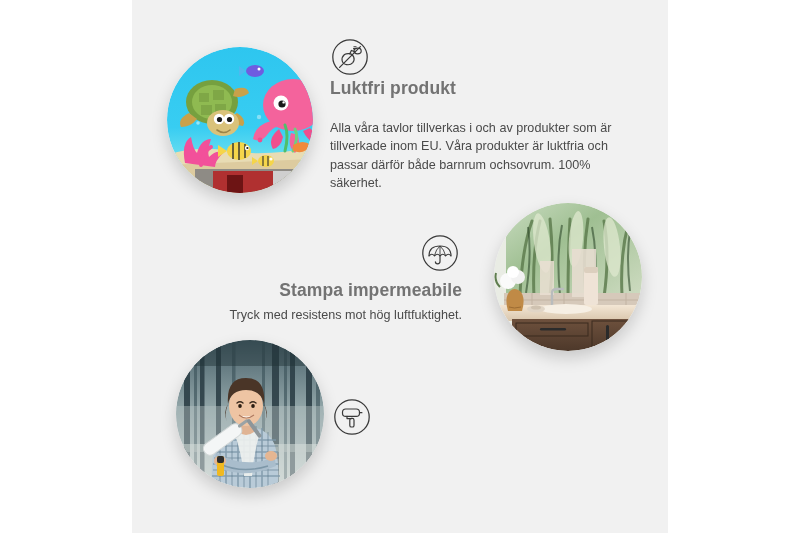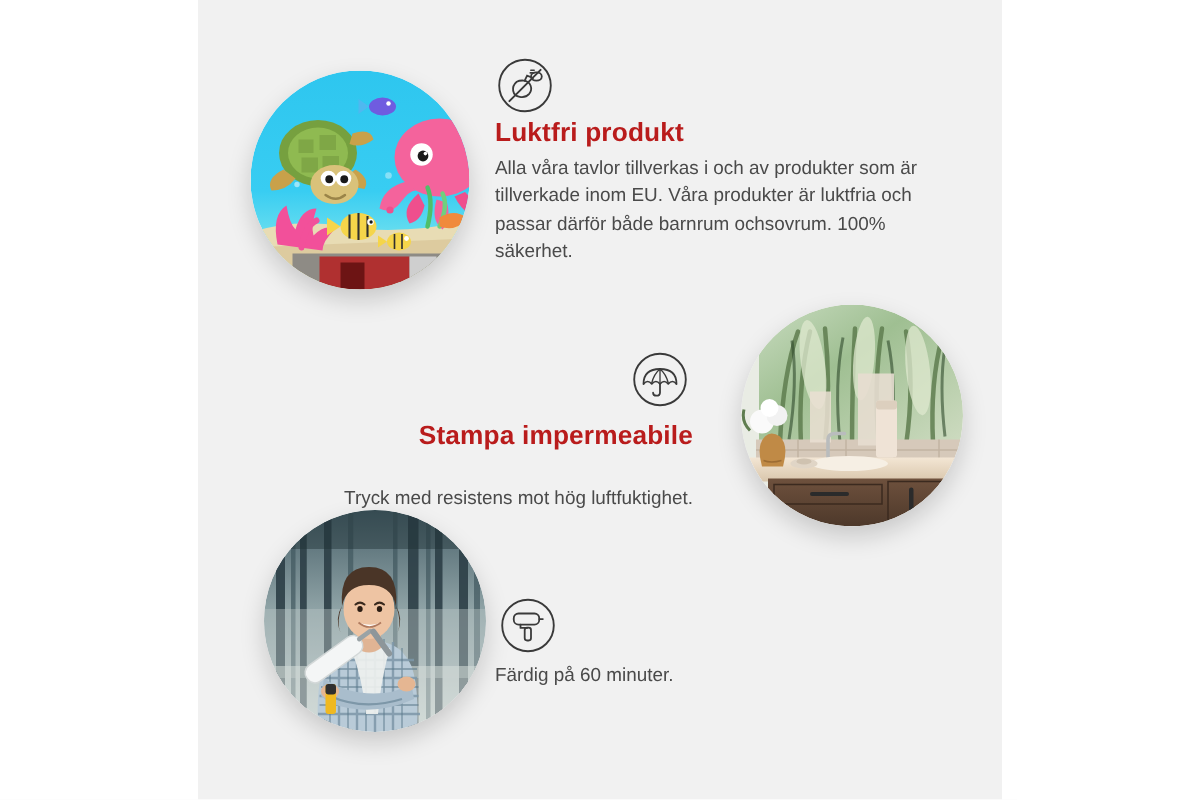--- a/index.html
+++ b/index.html
@@ -37,7 +37,7 @@
   .feat-title {
     font-size: 17.5px;
     font-weight: bold;
-    color: #b91c1c;
+    color: #737373;
     letter-spacing: .1px;
     line-height: 1.25;
     white-space: nowrap;

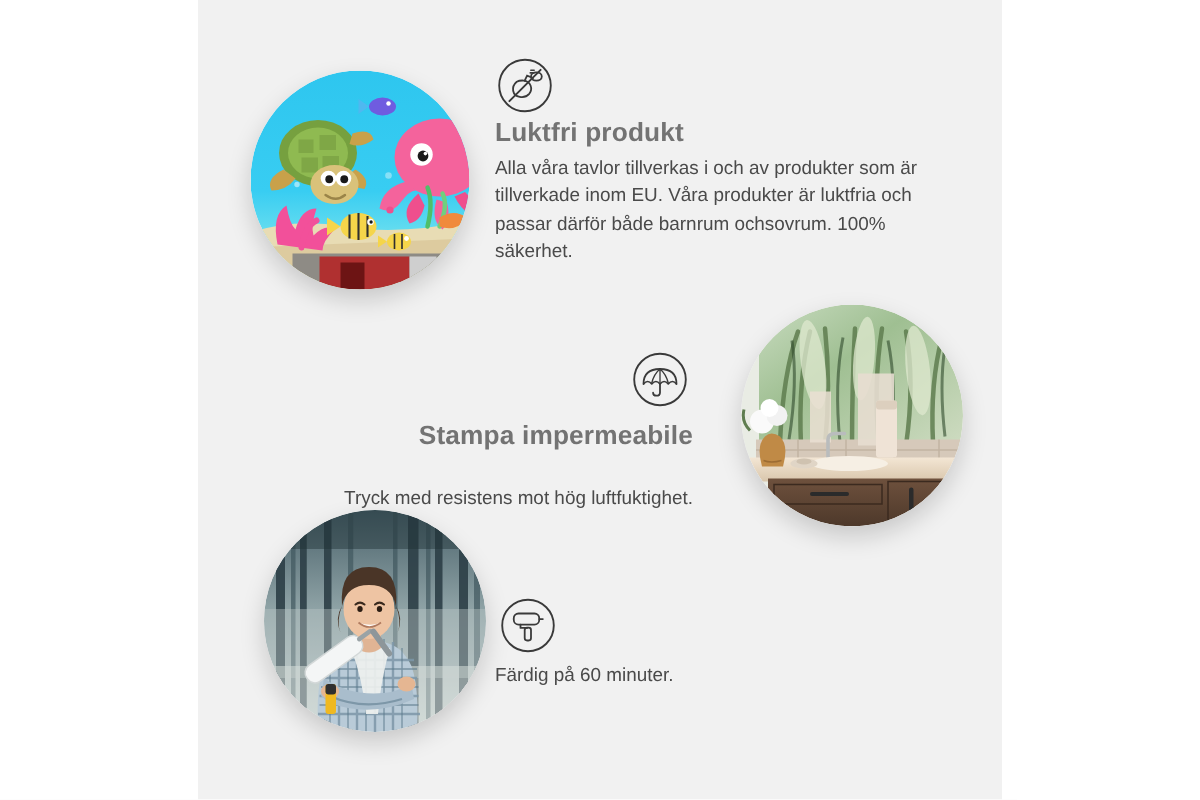--- a/index.html
+++ b/index.html
@@ -47,7 +47,7 @@
     font-size: 12.6px;
     color: #4a4a4a;
     line-height: 1.46;
-    margin-top: 3px;
+    margin-top: 19px;
   }
 
   

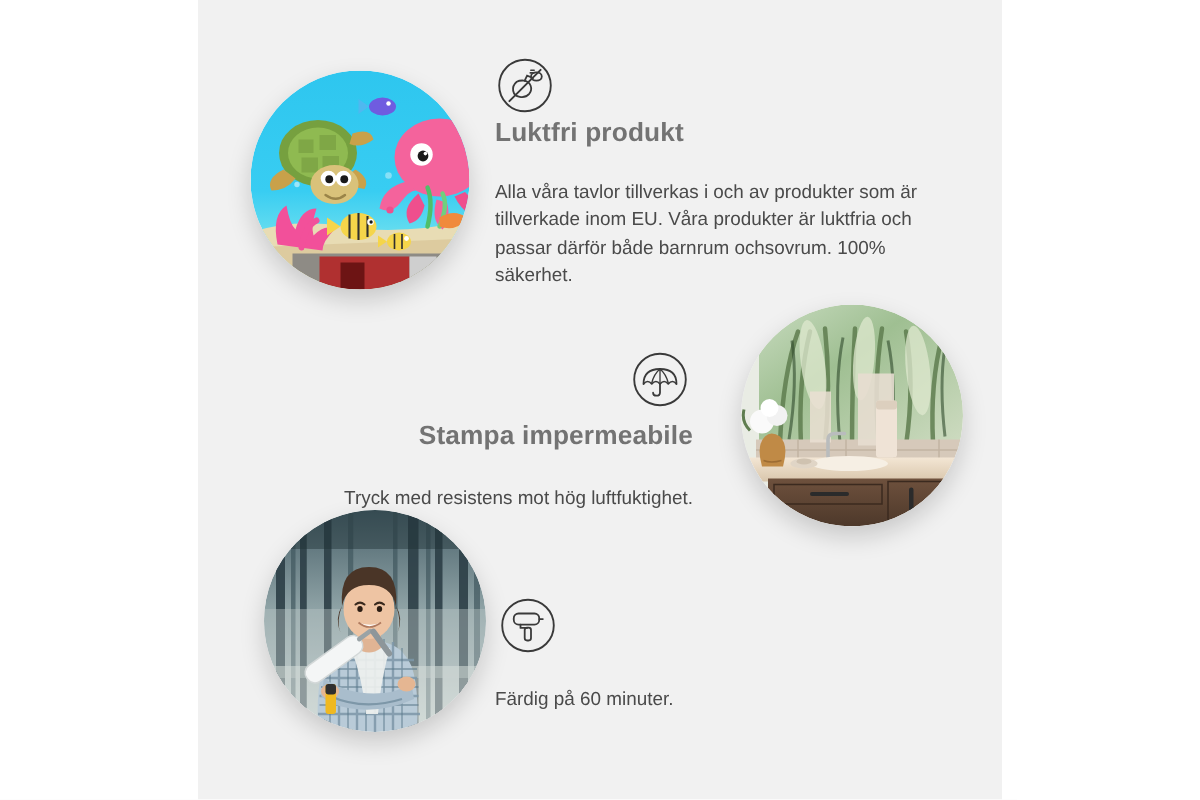--- a/index.html
+++ b/index.html
@@ -78,7 +78,7 @@
 
   
   #block2-text { left: 180px; top: 280px; width: 282px; text-align: right; }
-  #block2-text .feat-body { margin-top: 21px; }
+  #block2-text .feat-body { margin-top: 4px; }
 
   
   #block3-text { left: 330px; top: 438px; width: 280px; }

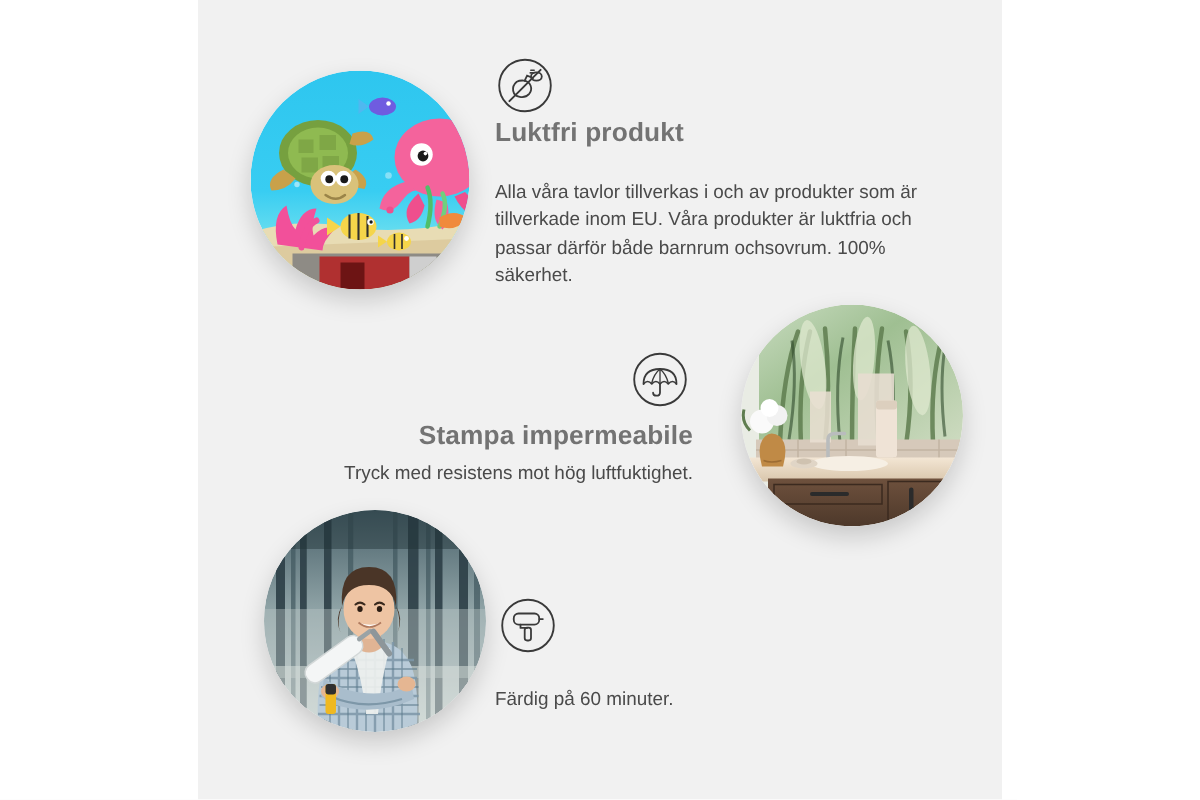--- a/index.html
+++ b/index.html
@@ -422,7 +422,6 @@
     </div>
 
     <div id="block3-text" class="feature-text">
-      <div class="feat-body">Färdig på 60 minuter.</div>
     </div>
   </div>
 

